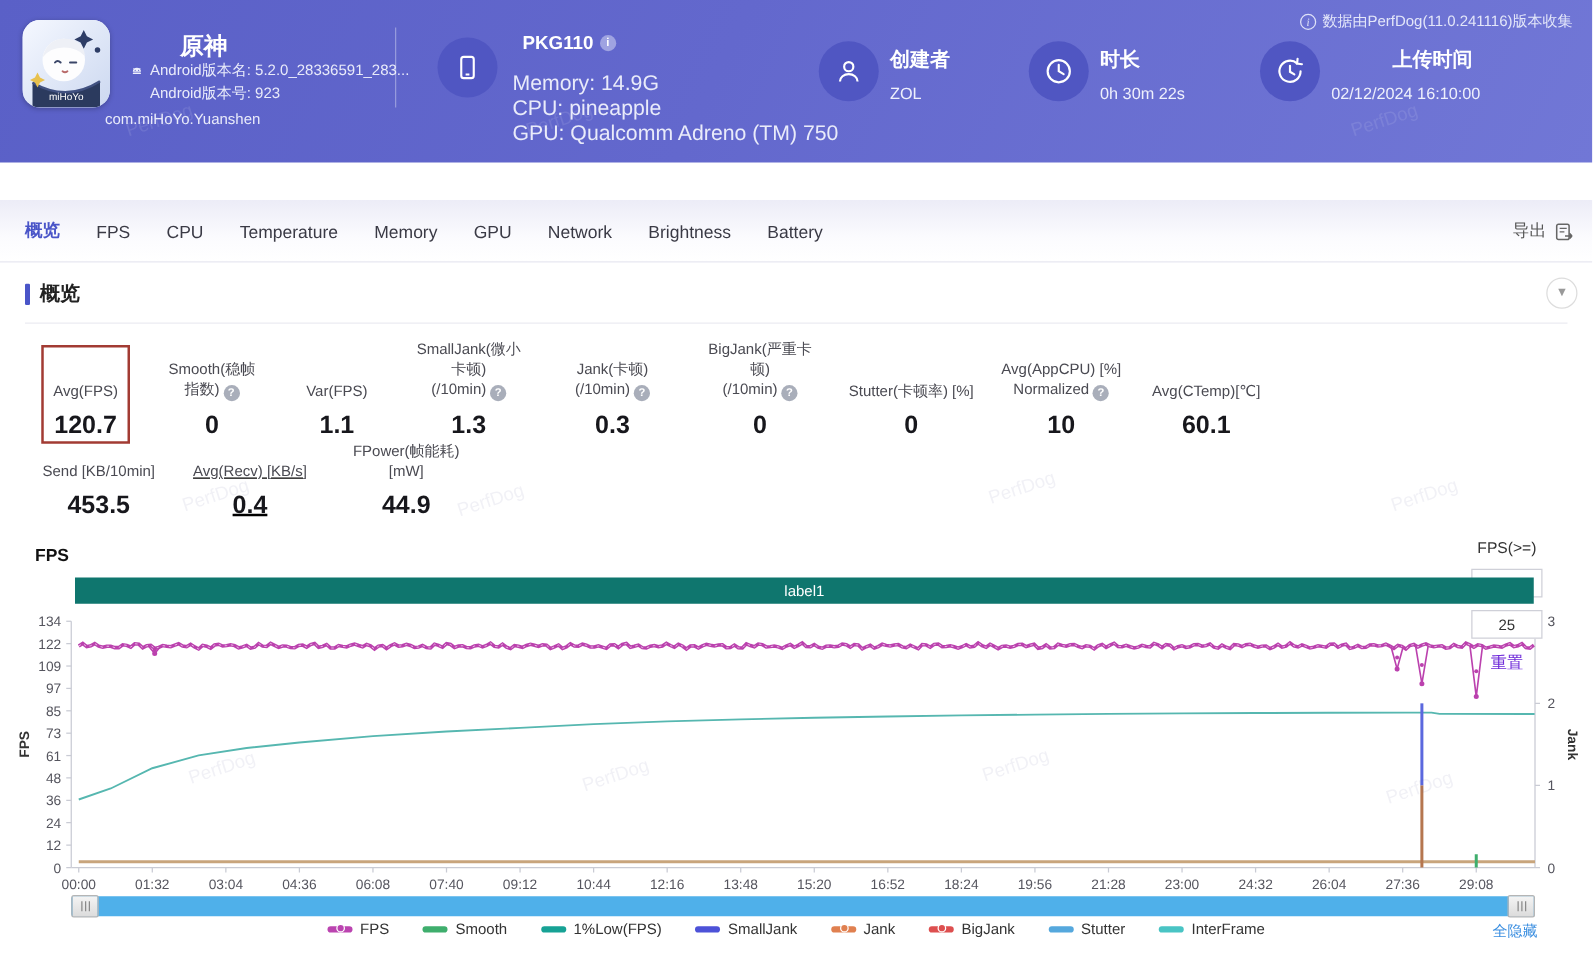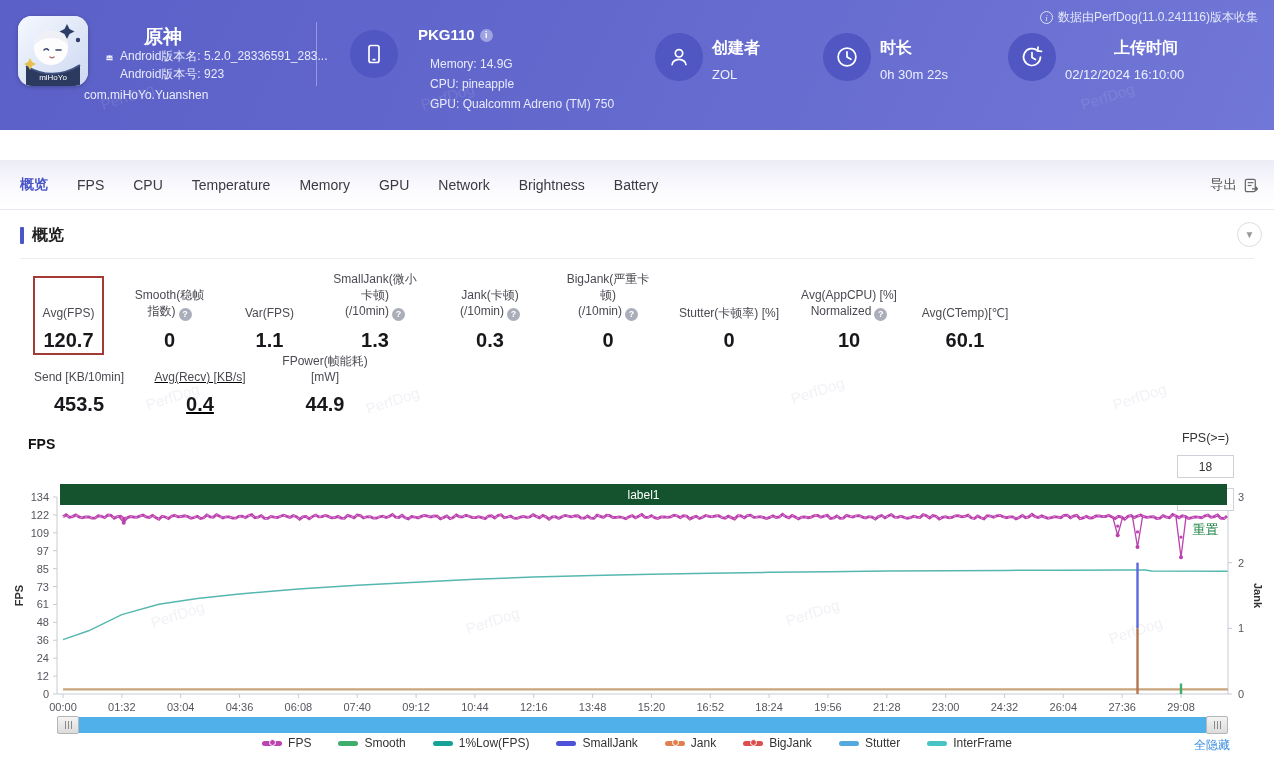--- a/index.html
+++ b/index.html
@@ -21,7 +21,7 @@
                display:flex; align-items:center; justify-content:center; }
   .hd-label { position:absolute; font-size:16px; font-weight:bold; }
   .hd-value { position:absolute; font-size:13px; color:#eef0fc; }
-  .dev-line { position:absolute; left:430px; font-size:12px; color:#e9ebfa; white-space:nowrap; }
+  .dev-line { position:absolute; left:410px; font-size:17px; color:#e9ebfa; white-space:nowrap; }
   .dev-name { position:absolute; left:418px; top:26px; font-size:15px; font-weight:bold; }
   .i-badge { display:inline-block; width:13px; height:13px; border-radius:50%; background:rgba(235,238,250,.45);
              color:#fff; font-size:9px; font-weight:bold; text-align:center; line-height:13px; margin-left:5px; vertical-align:2px; }

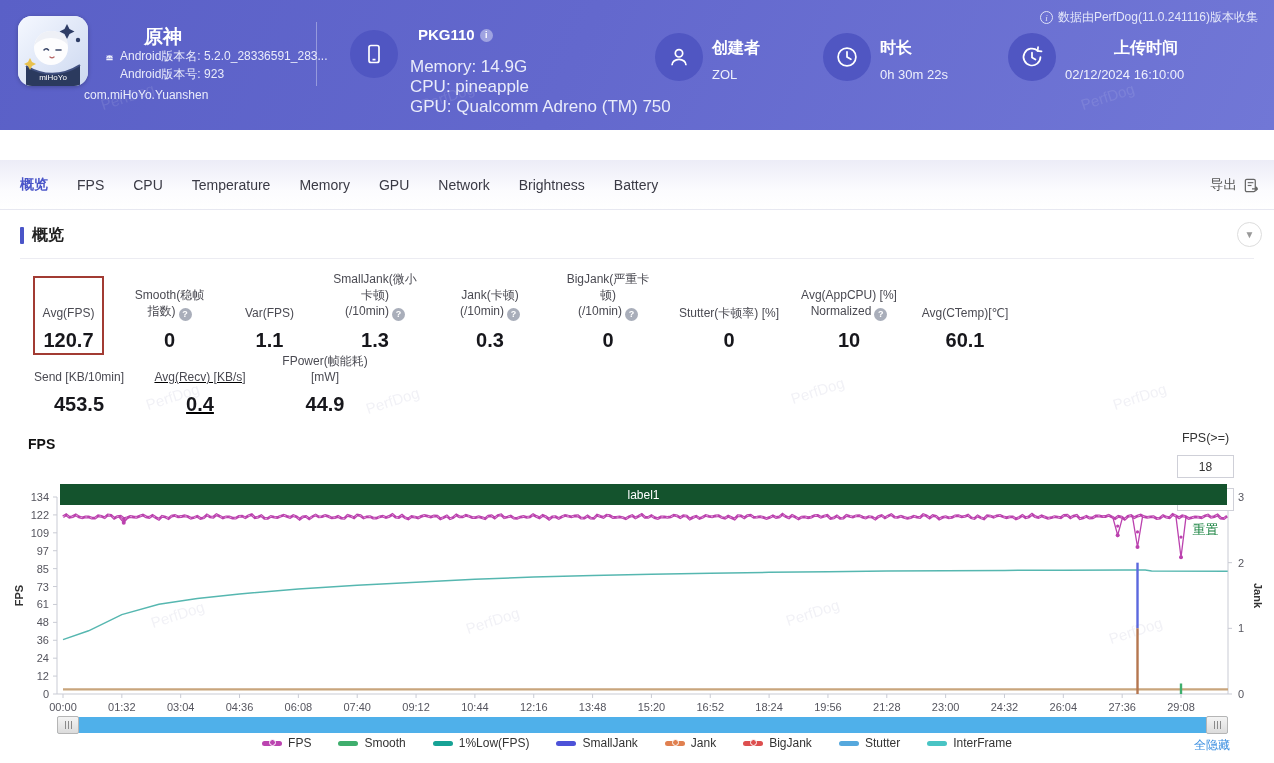--- a/index.html
+++ b/index.html
@@ -71,7 +71,7 @@
   .fps-filter { position:absolute; right:40px; top:431px; display:flex; align-items:center; gap:10px; font-size:12.5px; color:#333;flex-direction:column; }
   .fps-filter input { width:57px; height:23px; border:1px solid #cfd0d8; text-align:center; font-size:12px; color:#333; outline:none; }
   .reset-link { color:#15803d; font-size:13px; cursor:pointer; }
-  .label1-bar { position:absolute; left:60px; top:484px; width:1167px; height:21px; background:#14532d;
+  .label1-bar { position:absolute; left:60px; top:462px; width:1167px; height:21px; background:#0f766e;
                 color:#fff; font-size:12px; display:flex; align-items:center; justify-content:center; }
   #chart-svg { position:absolute; left:0; top:0; width:1274px; height:763px; }
   #chart-svg text.tick { font-size:11px; fill:#55555e; font-family:"Liberation Sans",sans-serif; }

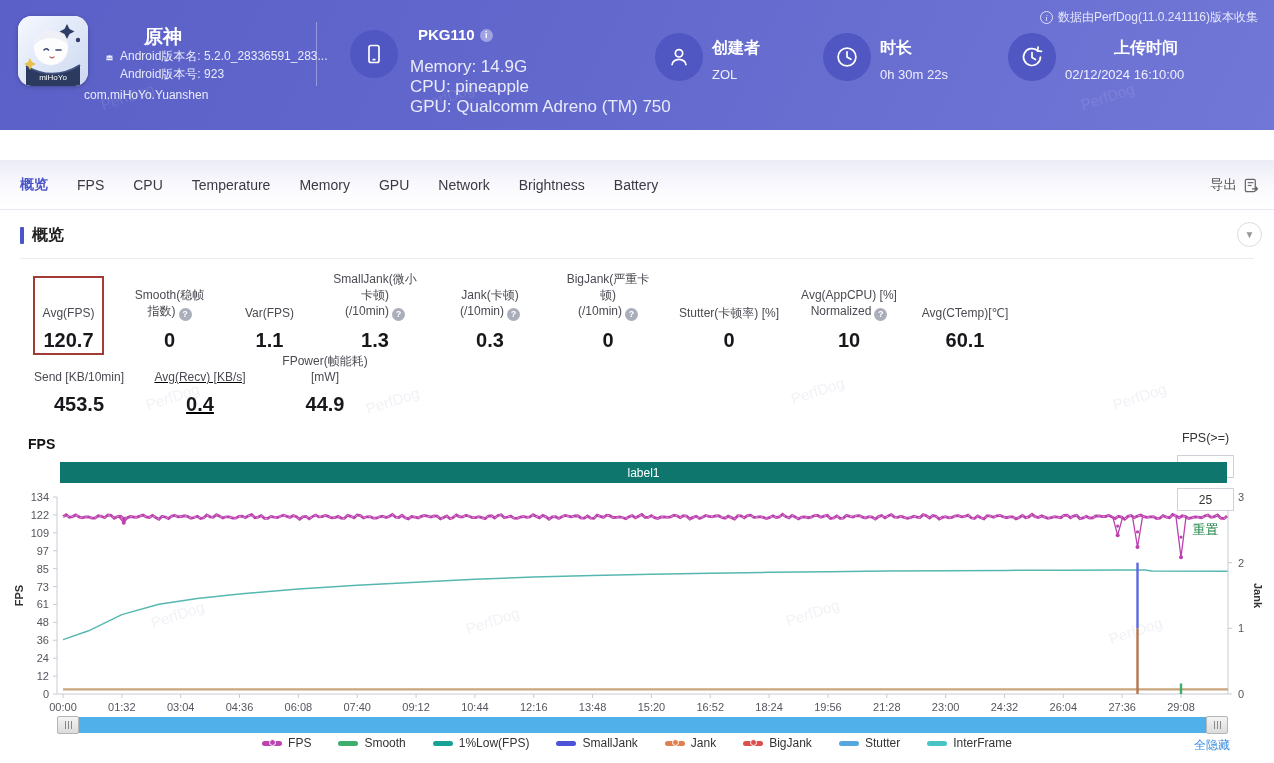--- a/index.html
+++ b/index.html
@@ -70,7 +70,7 @@
   .fps-title { position:absolute; left:28px; top:436px; font-size:14px; font-weight:bold; color:#111; }
   .fps-filter { position:absolute; right:40px; top:431px; display:flex; align-items:center; gap:10px; font-size:12.5px; color:#333;flex-direction:column; }
   .fps-filter input { width:57px; height:23px; border:1px solid #cfd0d8; text-align:center; font-size:12px; color:#333; outline:none; }
-  .reset-link { color:#15803d; font-size:13px; cursor:pointer; }
+  .reset-link { color:#6d28d9; font-size:13px; cursor:pointer; }
   .label1-bar { position:absolute; left:60px; top:462px; width:1167px; height:21px; background:#0f766e;
                 color:#fff; font-size:12px; display:flex; align-items:center; justify-content:center; }
   #chart-svg { position:absolute; left:0; top:0; width:1274px; height:763px; }

